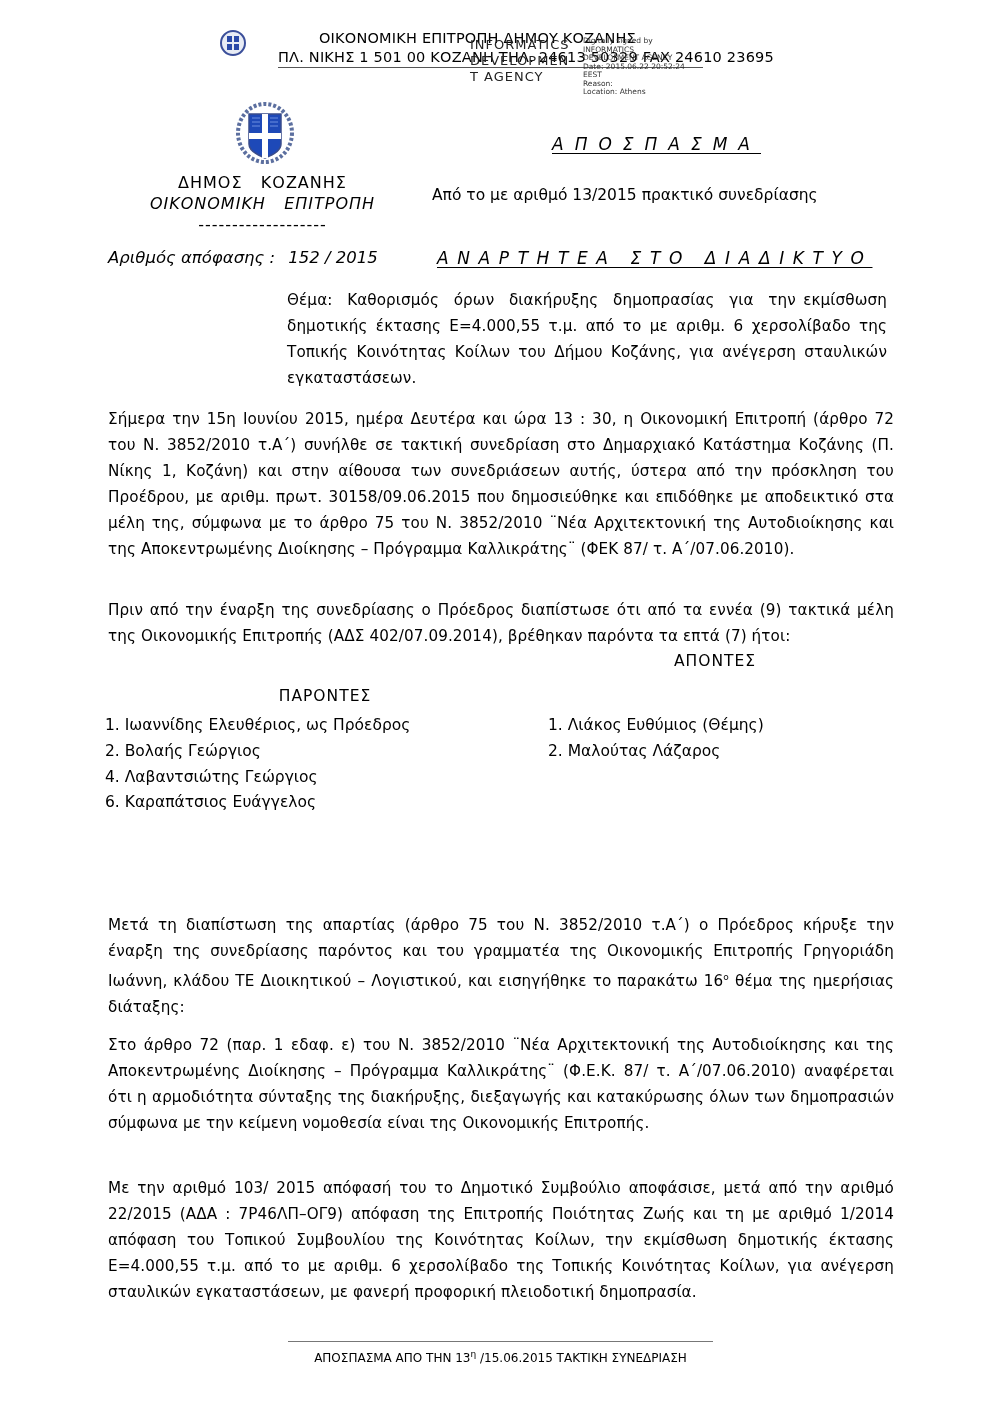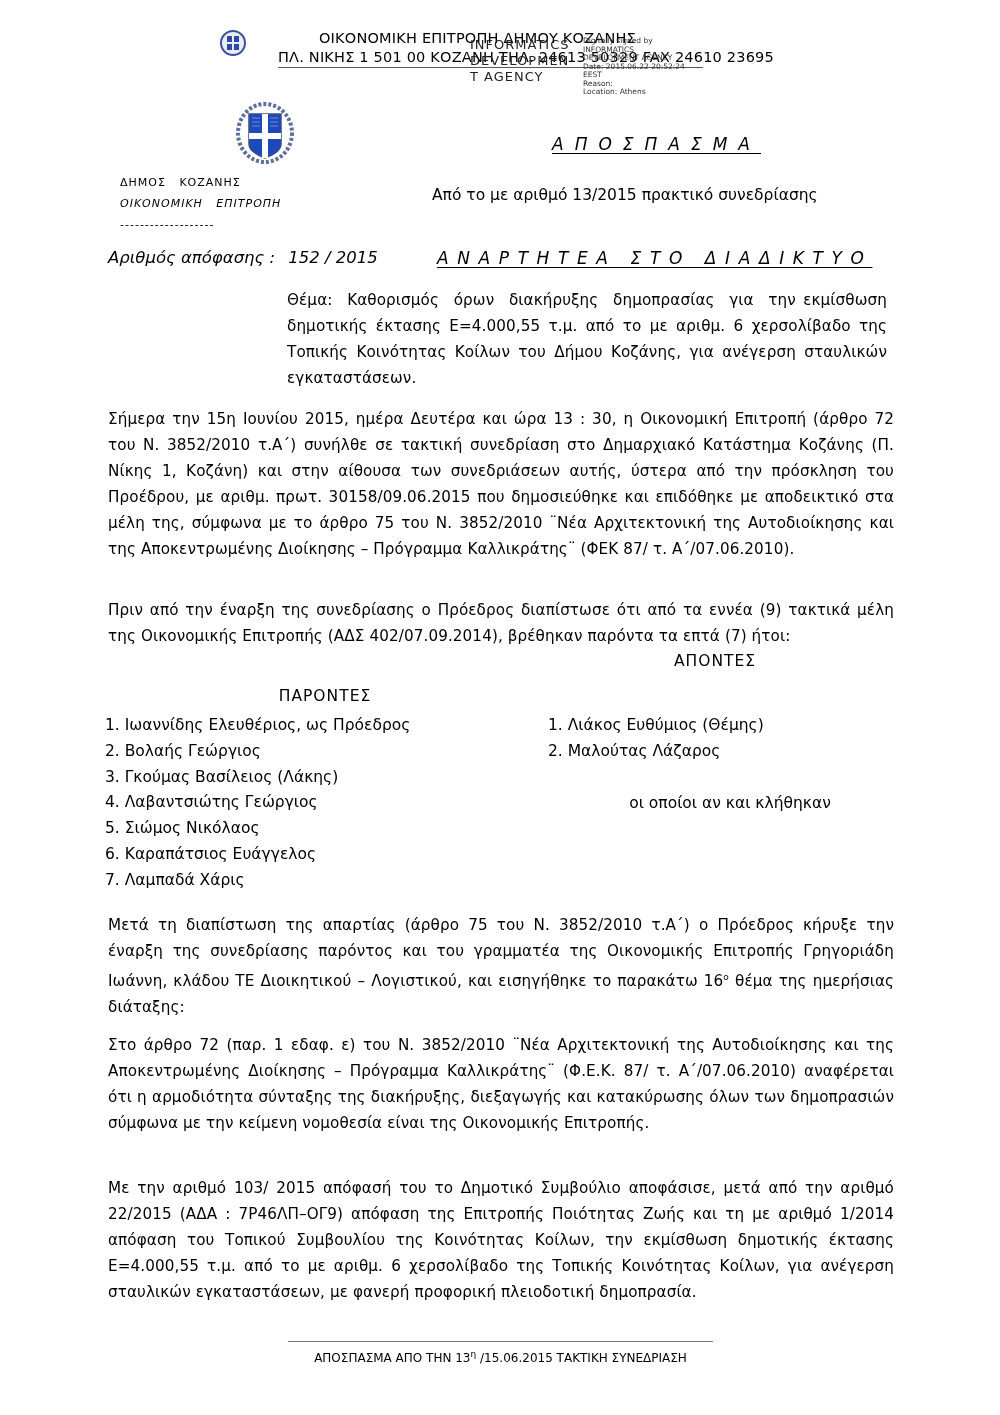--- a/index.html
+++ b/index.html
@@ -10,7 +10,7 @@
   .sig-big { font-size:13px; line-height:16px; white-space:nowrap; letter-spacing:1px; color:#222; }
   .sig-small { font-size:7.5px; line-height:8.5px; white-space:nowrap; color:#333;padding-left:15px; }
   .emblem svg { display:block; }
-  .title-center { font-size:11px; letter-spacing:1px; text-align:left; line-height:21px; }
+  .title-center { font-size:16px; letter-spacing:1px; text-align:center; line-height:21px; }
   .spaced { font-style:italic; font-size:17px; letter-spacing:8px; text-decoration:underline; text-underline-offset:3px; white-space:nowrap; }
   .body-p { font-family:"DejaVu Sans", sans-serif; font-size:15.2px; line-height:26px; text-align:justify; text-align-last:left; letter-spacing:0.1px; }
   .list { font-size:15.5px; line-height:25.8px; }

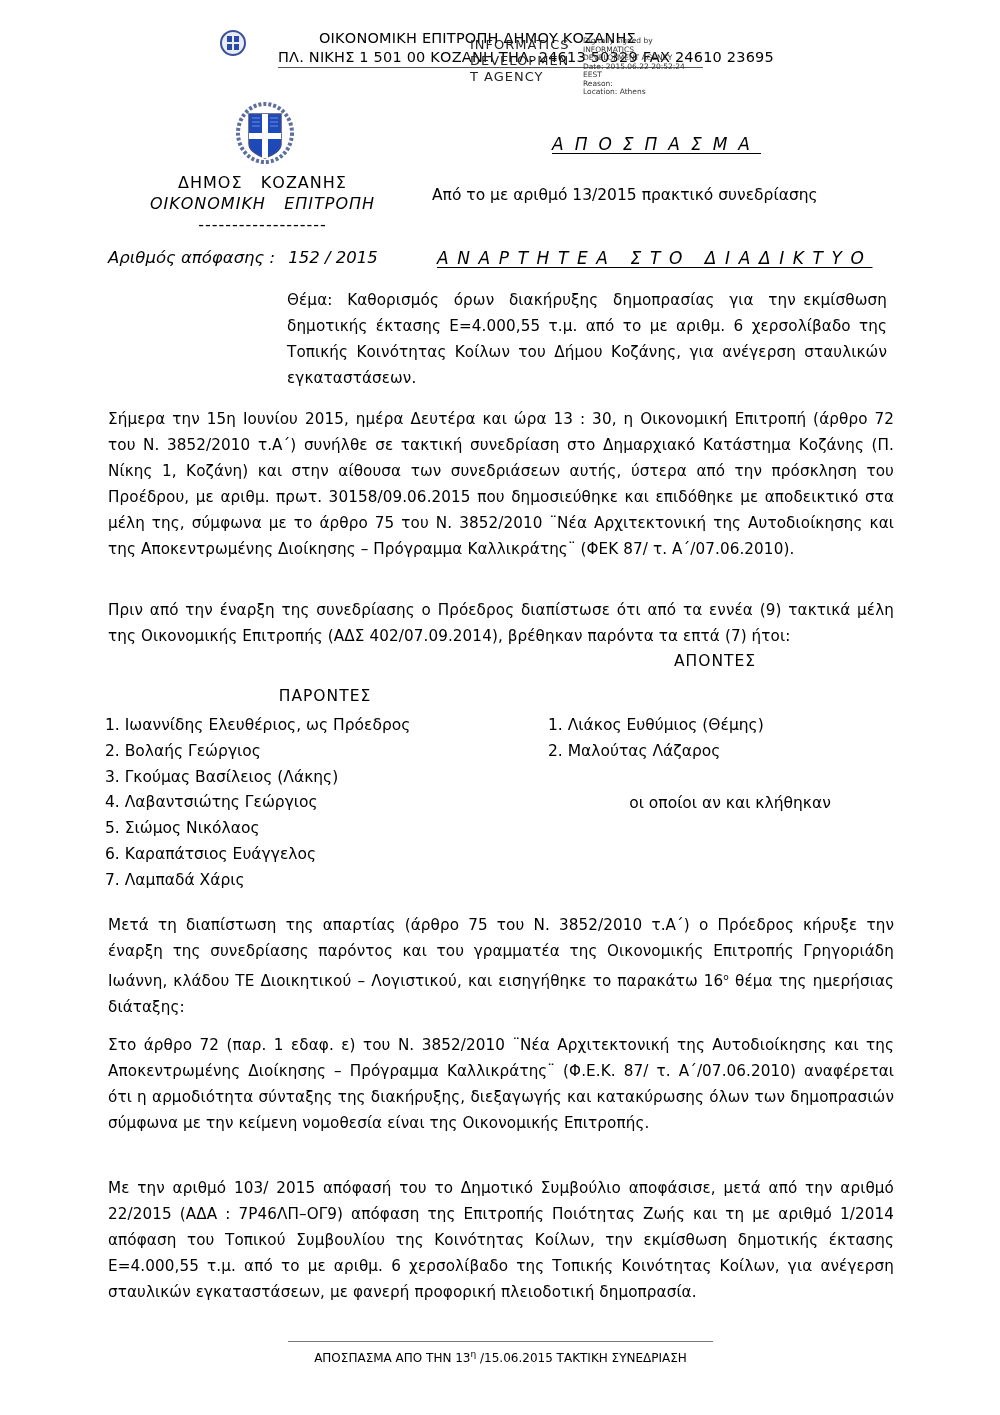--- a/index.html
+++ b/index.html
@@ -85,7 +85,6 @@
 <div class="abs list" style="left:105px;top:713px;">
   <div>1. Ιωαννίδης Ελευθέριος, ως Πρόεδρος</div>
   <div>2. Βολαής Γεώργιος</div>
-  <div>3. Γκούμας Βασίλειος (Λάκης)</div>
   <div>4. Λαβαντσιώτης Γεώργιος</div>
   <div>5. Σιώμος Νικόλαος</div>
   <div>6. Καραπάτσιος Ευάγγελος</div>

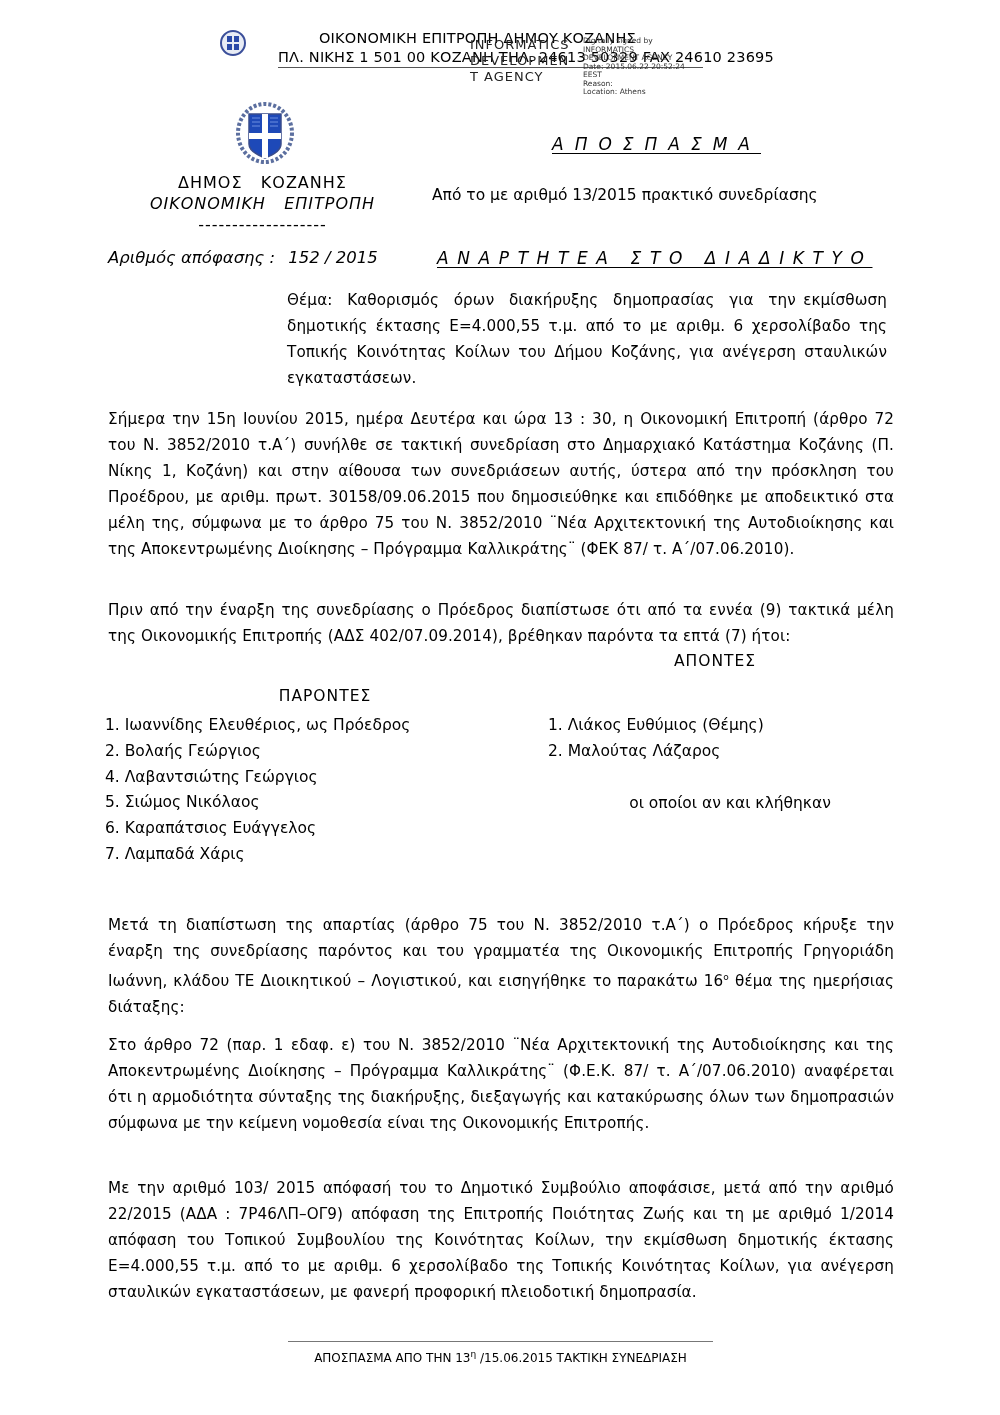--- a/index.html
+++ b/index.html
@@ -86,7 +86,6 @@
   <div>1. Ιωαννίδης Ελευθέριος, ως Πρόεδρος</div>
   <div>2. Βολαής Γεώργιος</div>
   <div>4. Λαβαντσιώτης Γεώργιος</div>
-  <div>5. Σιώμος Νικόλαος</div>
   <div>6. Καραπάτσιος Ευάγγελος</div>
   <div>7. Λαμπαδά Χάρις</div>
 </div>

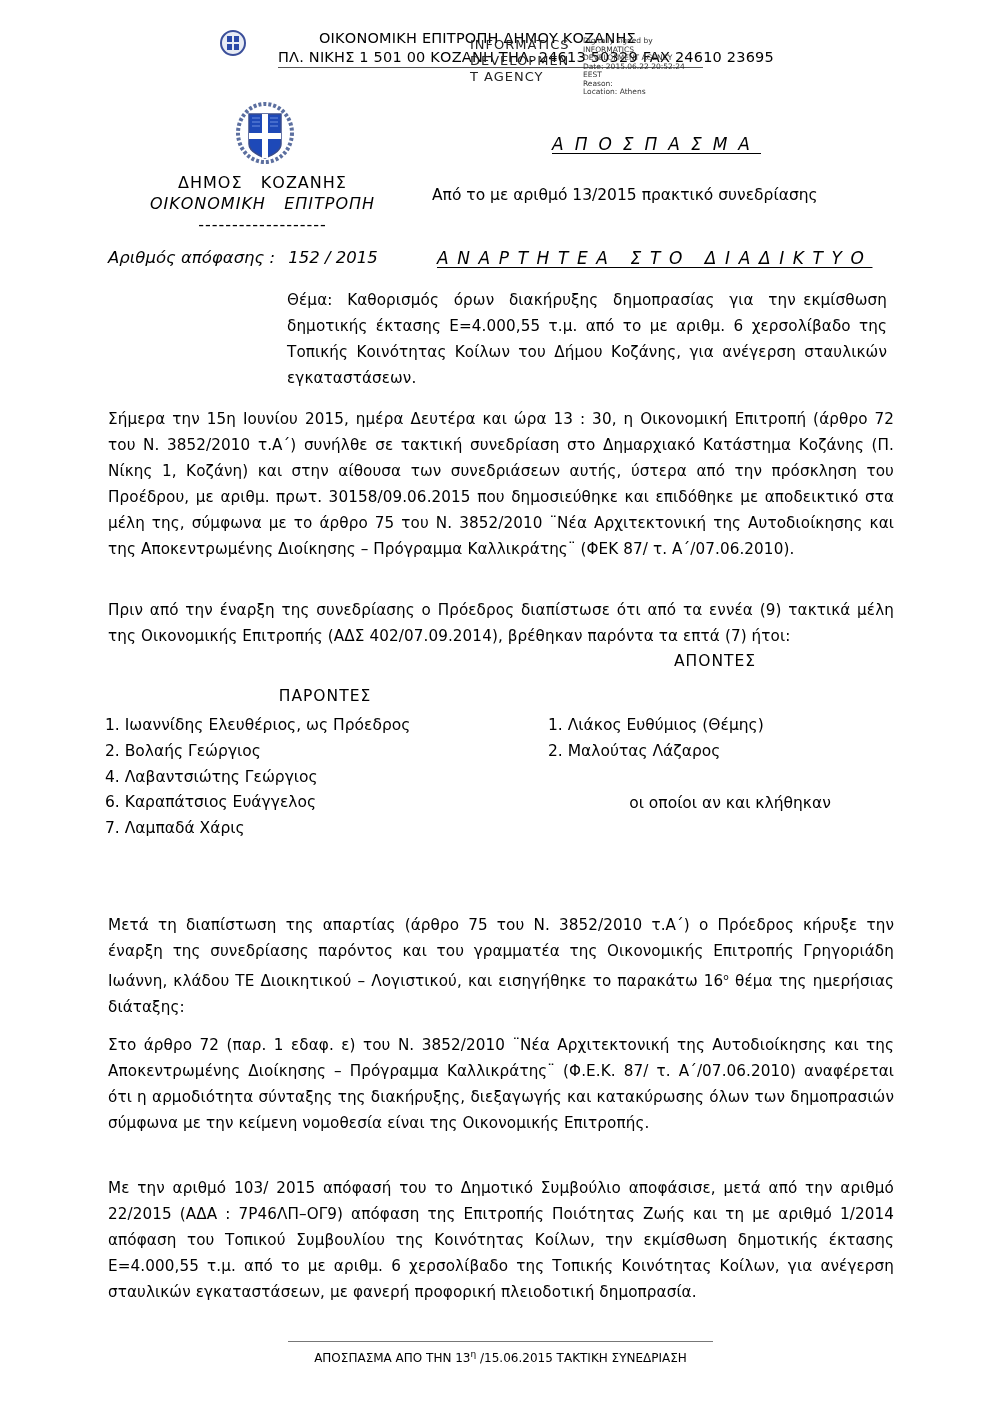--- a/index.html
+++ b/index.html
@@ -96,7 +96,6 @@
   <div>2. Μαλούτας Λάζαρος</div>
 </div>
 <div class="abs list" style="left:580px;top:791px;width:300px;text-align:center;">
-  <div>οι οποίοι αν και κλήθηκαν</div>
 </div>
 
 <div class="abs body-p" style="left:108px;top:912px;width:786px;">

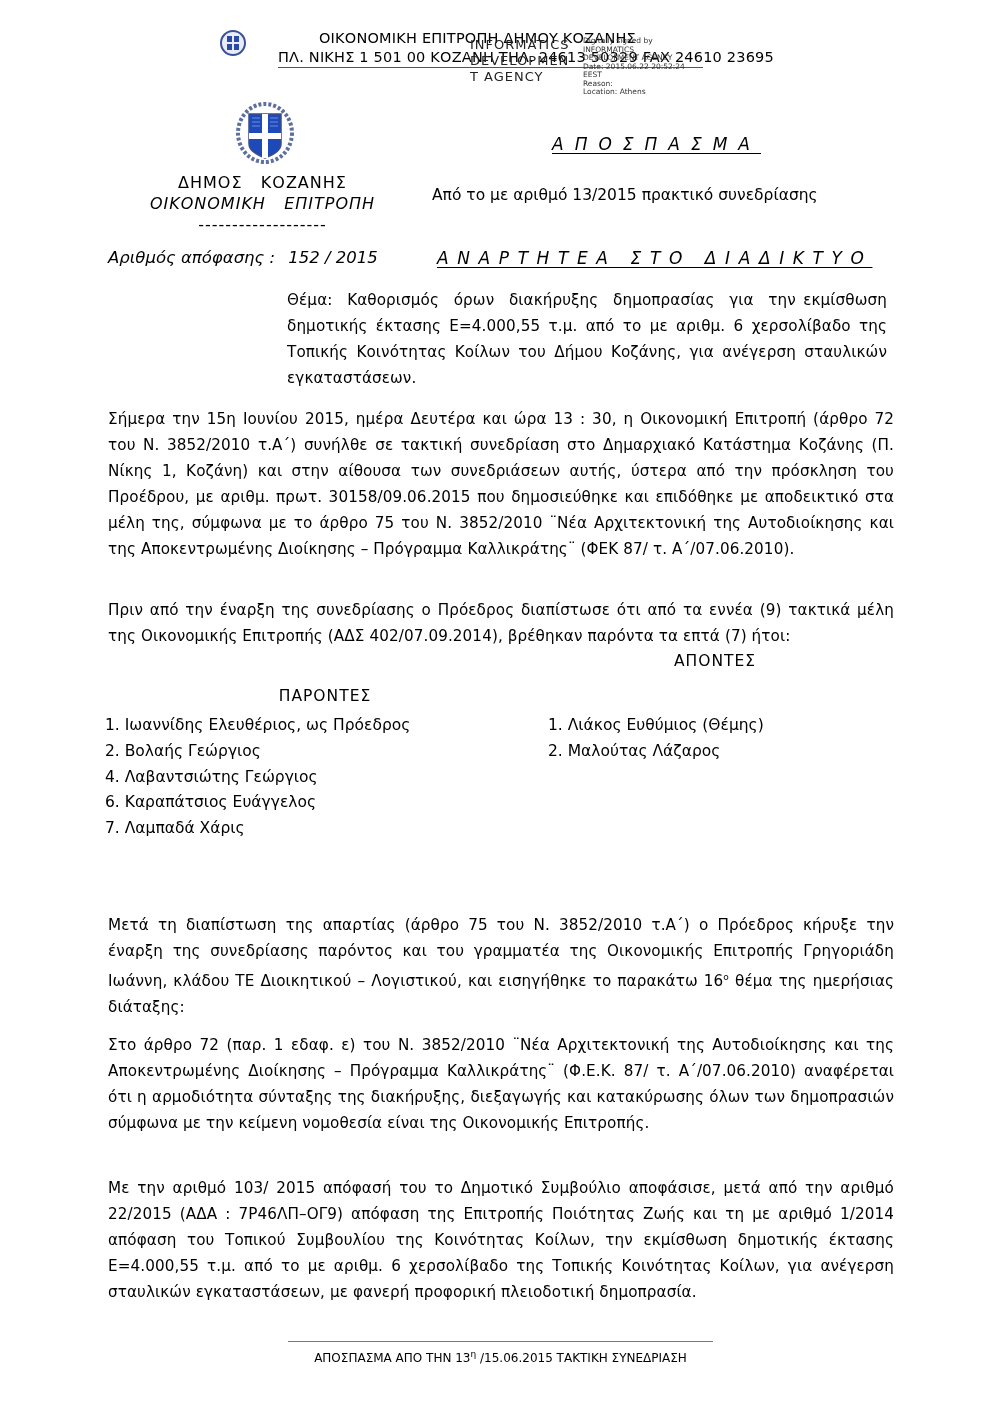--- a/index.html
+++ b/index.html
@@ -87,7 +87,6 @@
   <div>2. Βολαής Γεώργιος</div>
   <div>4. Λαβαντσιώτης Γεώργιος</div>
   <div>6. Καραπάτσιος Ευάγγελος</div>
-  <div>7. Λαμπαδά Χάρις</div>
 </div>
 
 <div class="abs col-head" style="left:660px;top:652px;width:110px;">ΑΠΟΝΤΕΣ</div>

